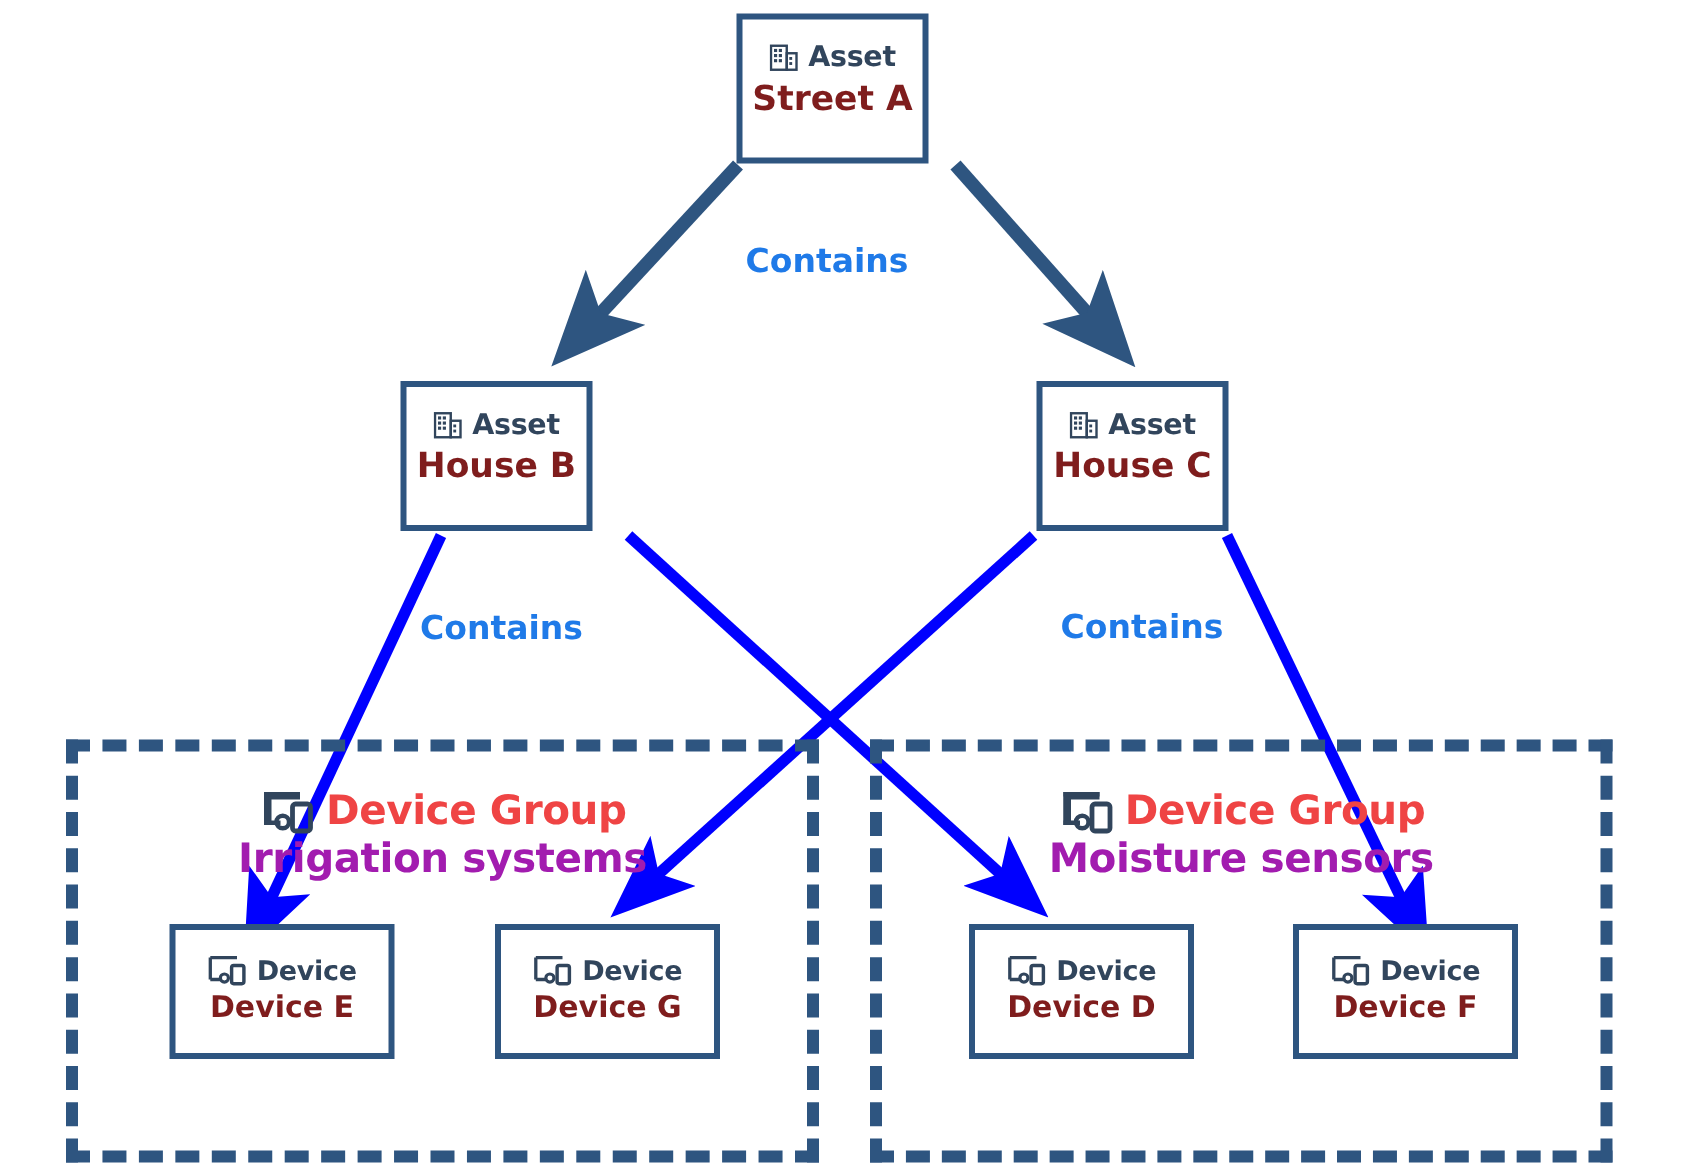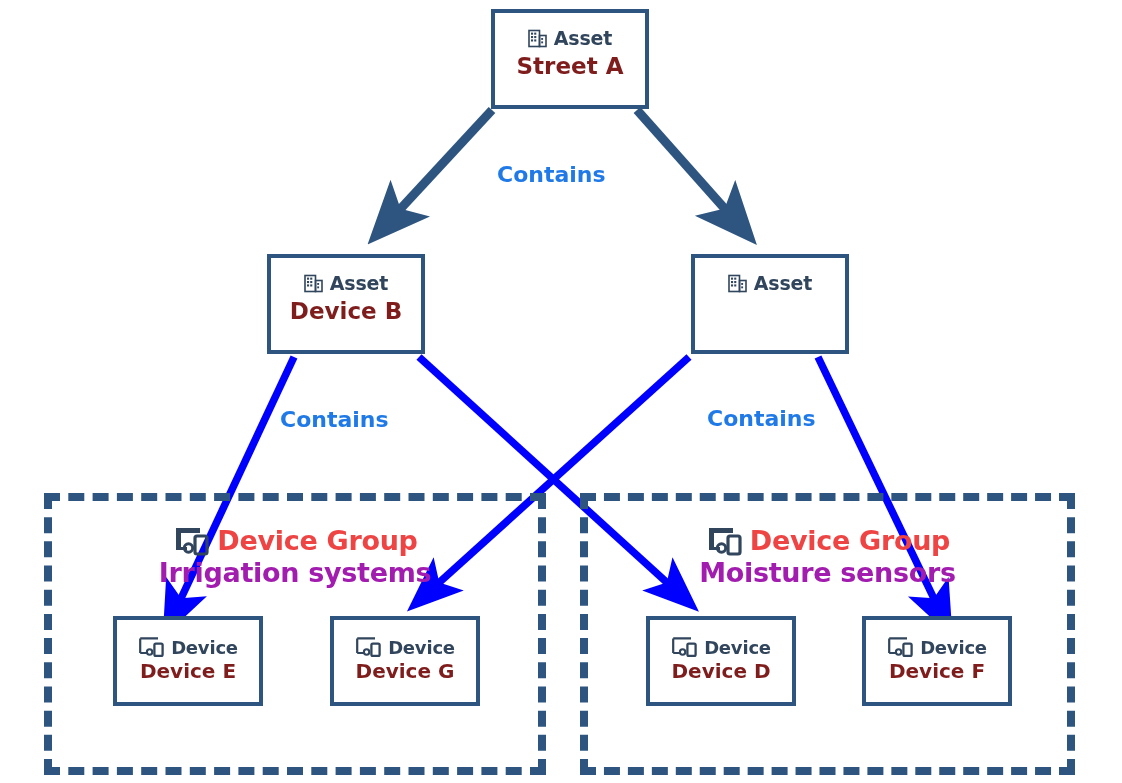--- a/index.html
+++ b/index.html
@@ -54,7 +54,7 @@
 
   
   .asset {
-    width: 158px;
+    width: 128px;
     height: 100px;
     padding-top: 14px;
   }

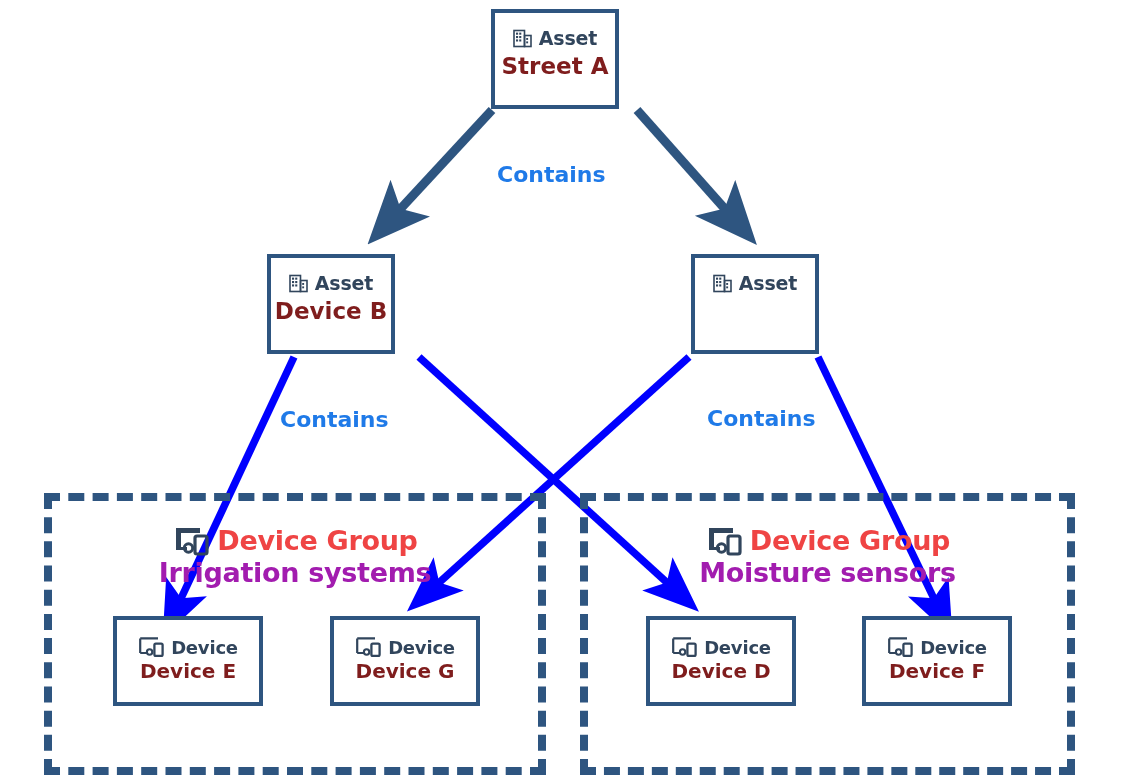--- a/index.html
+++ b/index.html
@@ -224,7 +224,7 @@
       </span>
       <span class="type-label">Asset</span>
     </div>
-    <div class="name-label">Device B</div>
+    <div class="name-label">House B</div>
   </div>
 
   <div class="node asset" style="left:691px; top:254px;">

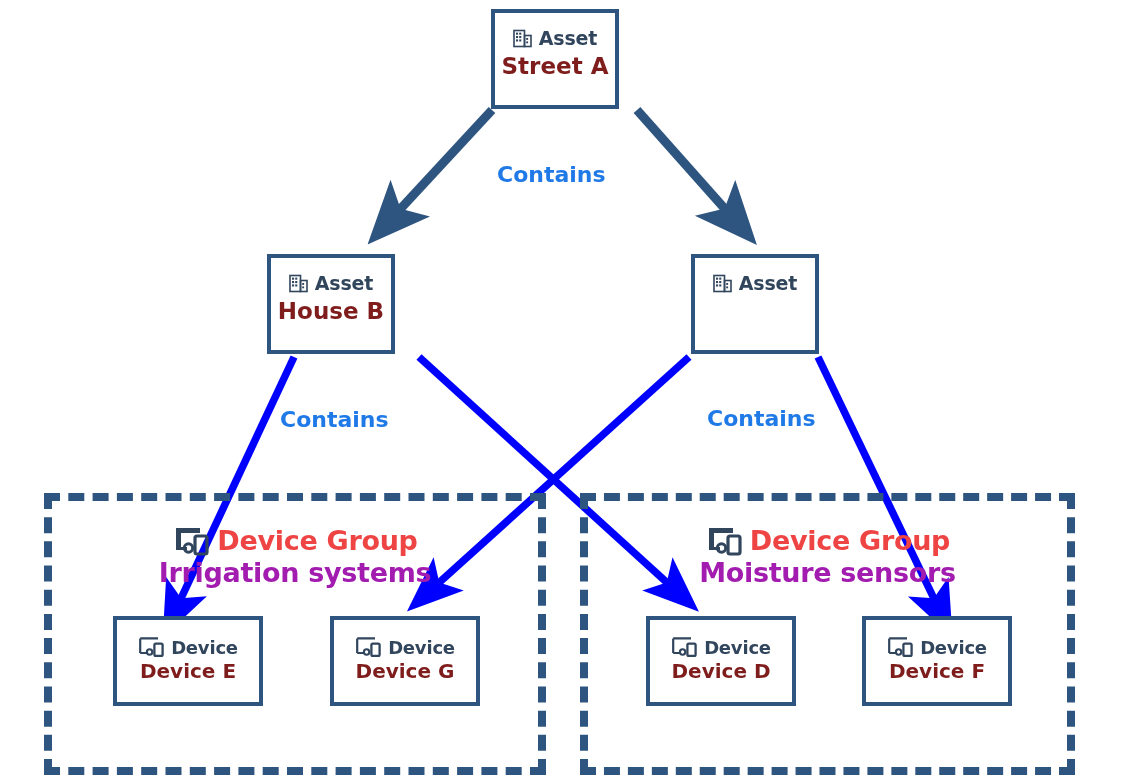--- a/index.html
+++ b/index.html
@@ -245,6 +245,7 @@
       </span>
       <span class="type-label">Asset</span>
     </div>
+    <div class="name-label">House C</div>
   </div>
 
   <div class="node device" style="left:113px; top:616px;">

